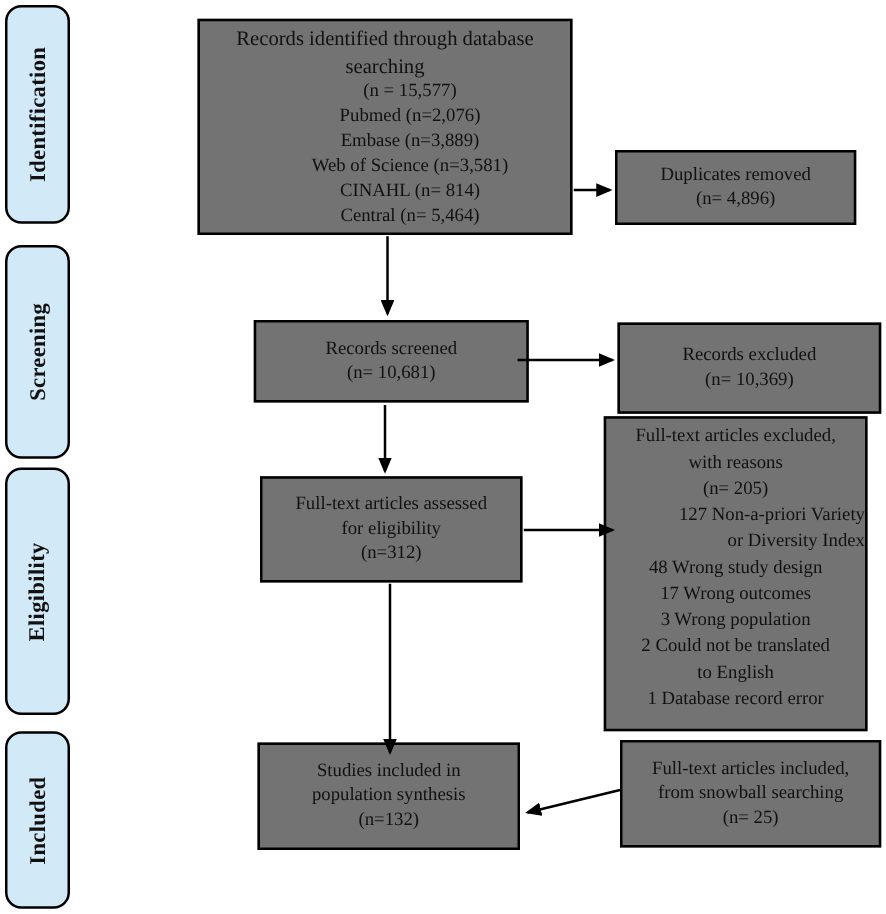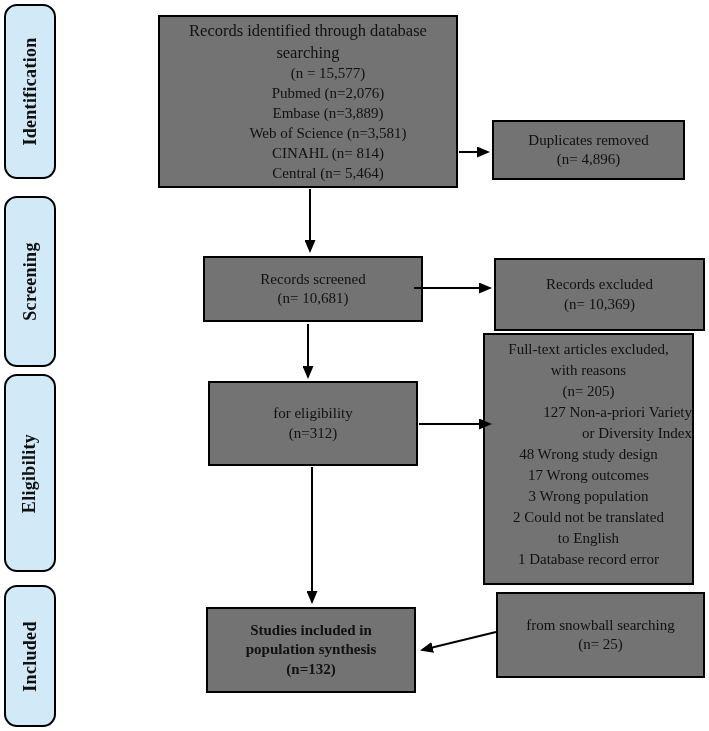--- a/index.html
+++ b/index.html
@@ -75,6 +75,7 @@
   </div>
 
   <div class="flowbox" style="left:208px;top:381px;width:210px;height:85px;">
+    <div class="line">Full-text articles assessed</div>
     <div class="line">for eligibility</div>
     <div class="line">(n=312)</div>
   </div>

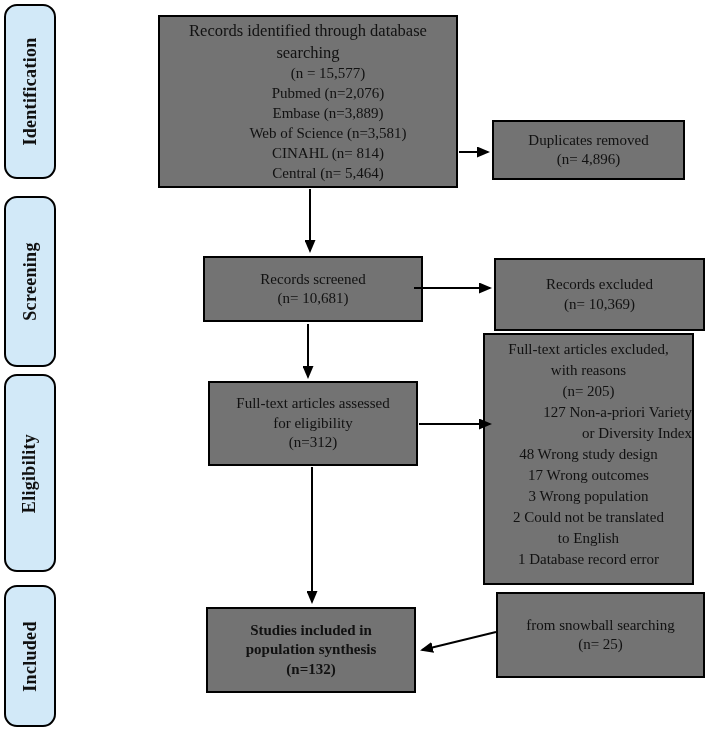--- a/index.html
+++ b/index.html
@@ -94,7 +94,7 @@
     <div class="line">1 Database record error</div>
   </div>
 
-  <div class="flowbox" style="left:206px;top:607px;width:210px;height:86px;font-weight:bold;">
+  <div class="flowbox" style="left:206px;top:594px;width:210px;height:86px;">
     <div class="line">Studies included in</div>
     <div class="line">population synthesis</div>
     <div class="line">(n=132)</div>

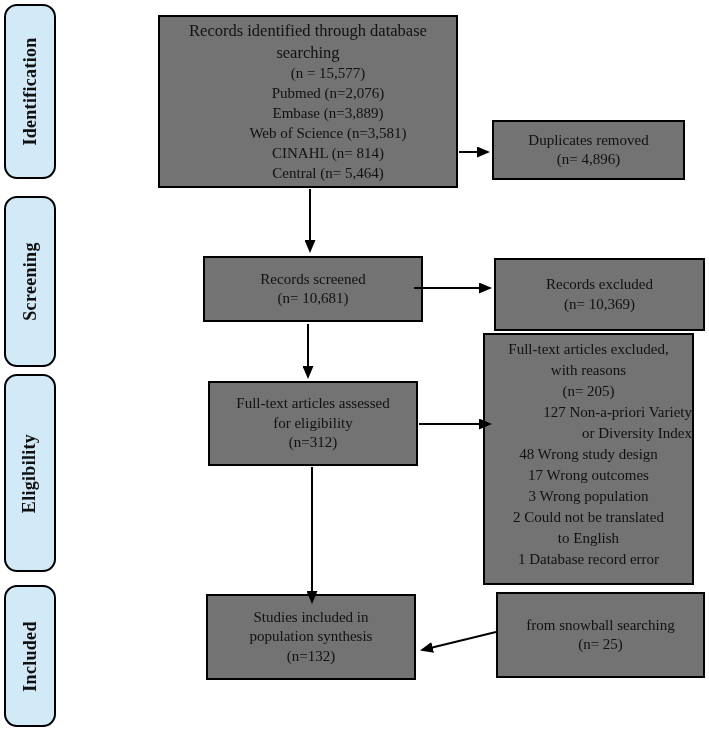--- a/index.html
+++ b/index.html
@@ -101,6 +101,7 @@
   </div>
 
   <div class="flowbox" style="left:496px;top:592px;width:209px;height:86px;">
+    <div class="line">Full-text articles included,</div>
     <div class="line">from snowball searching</div>
     <div class="line">(n= 25)</div>
   </div>

